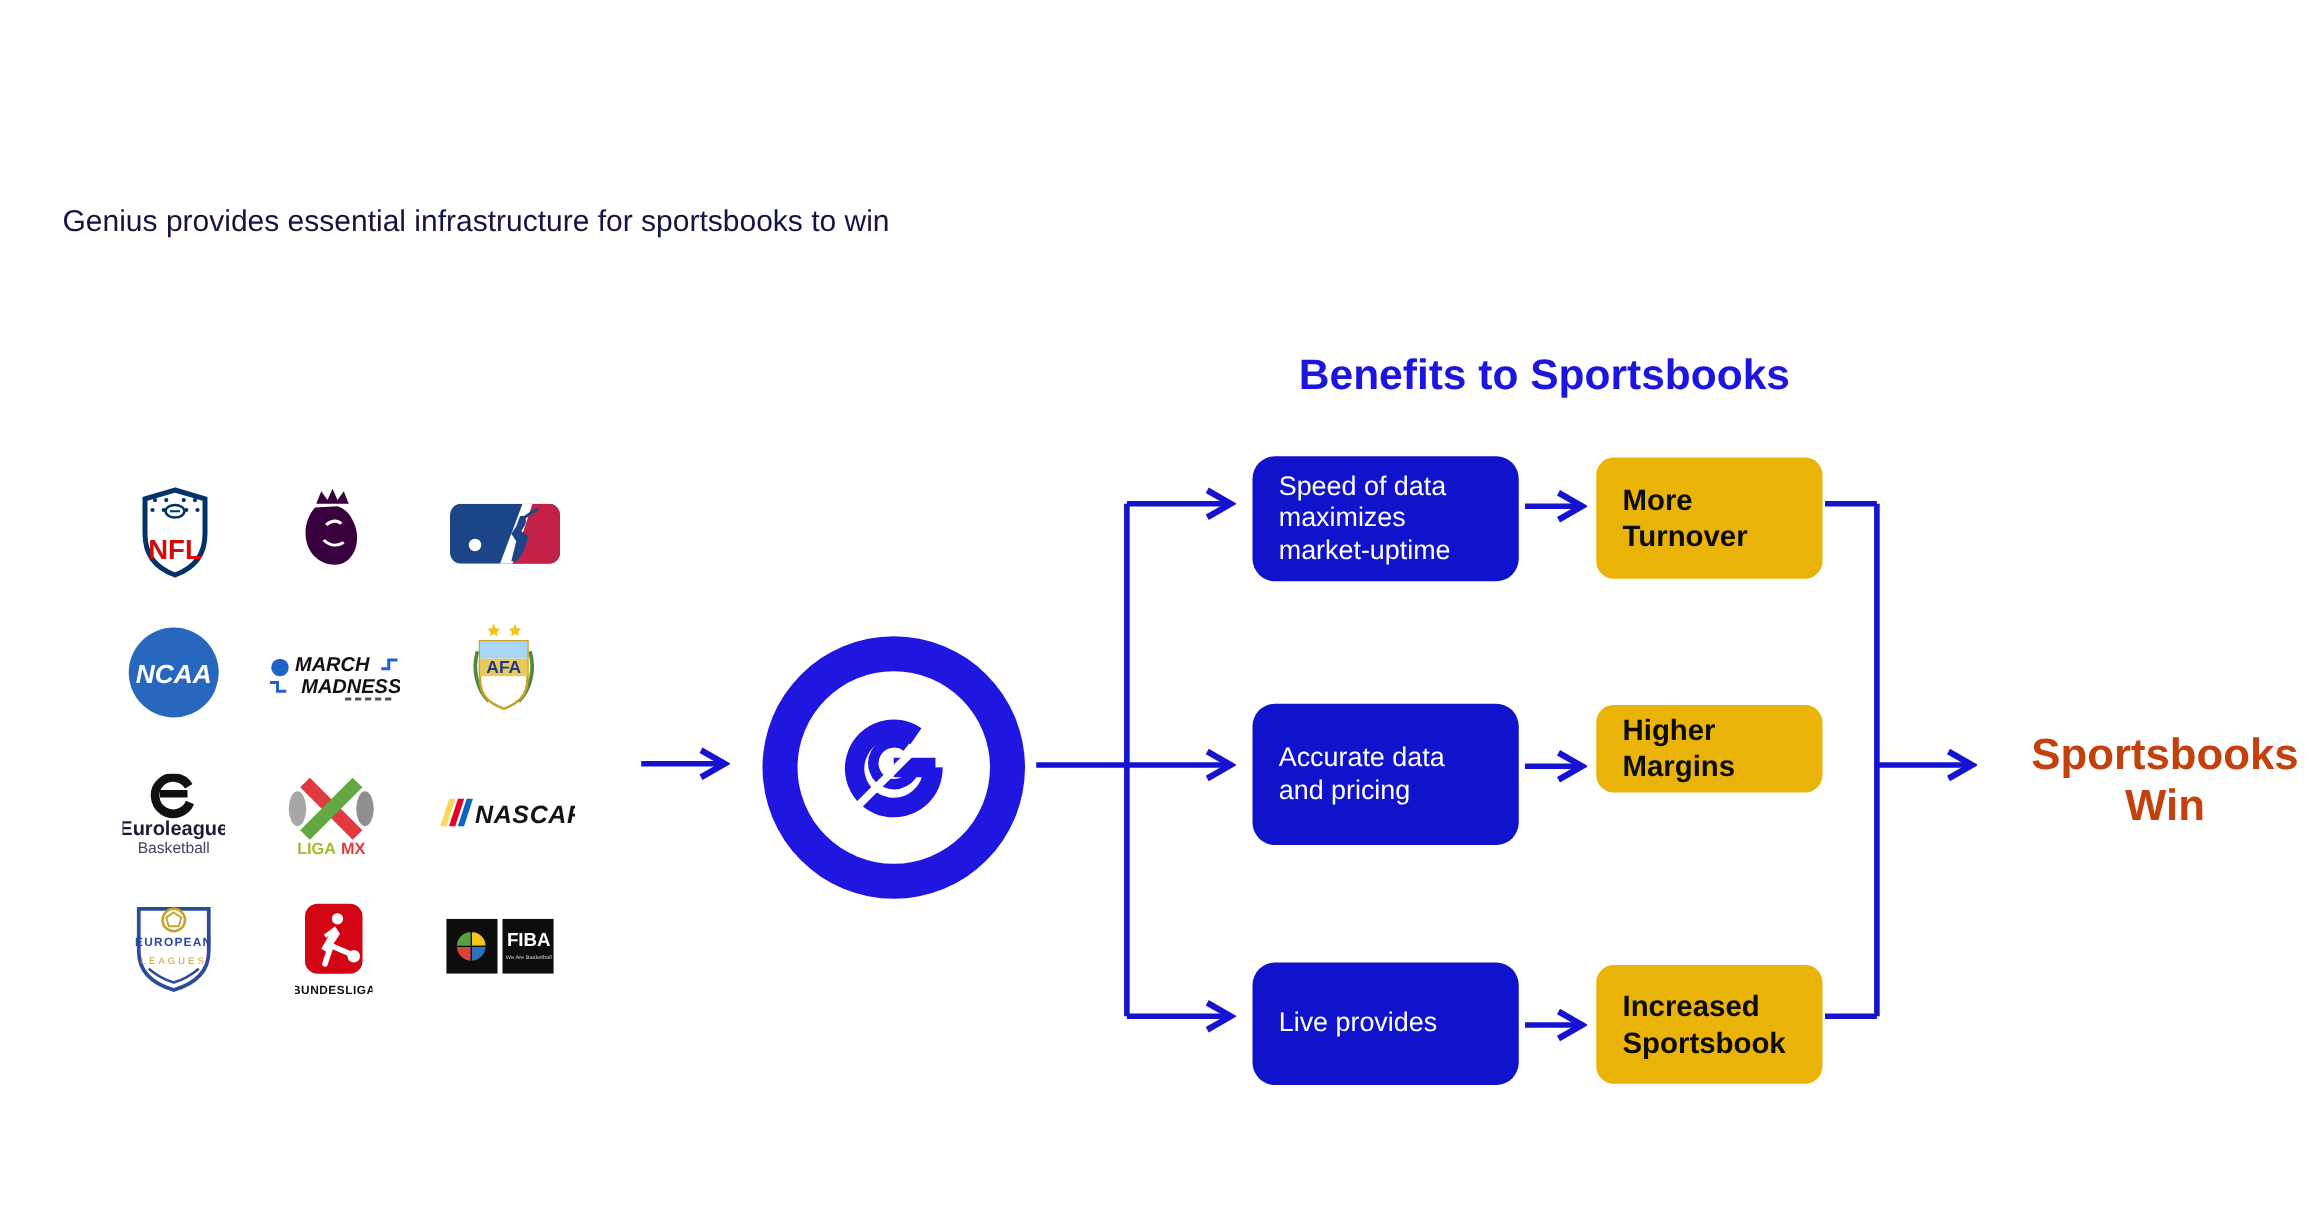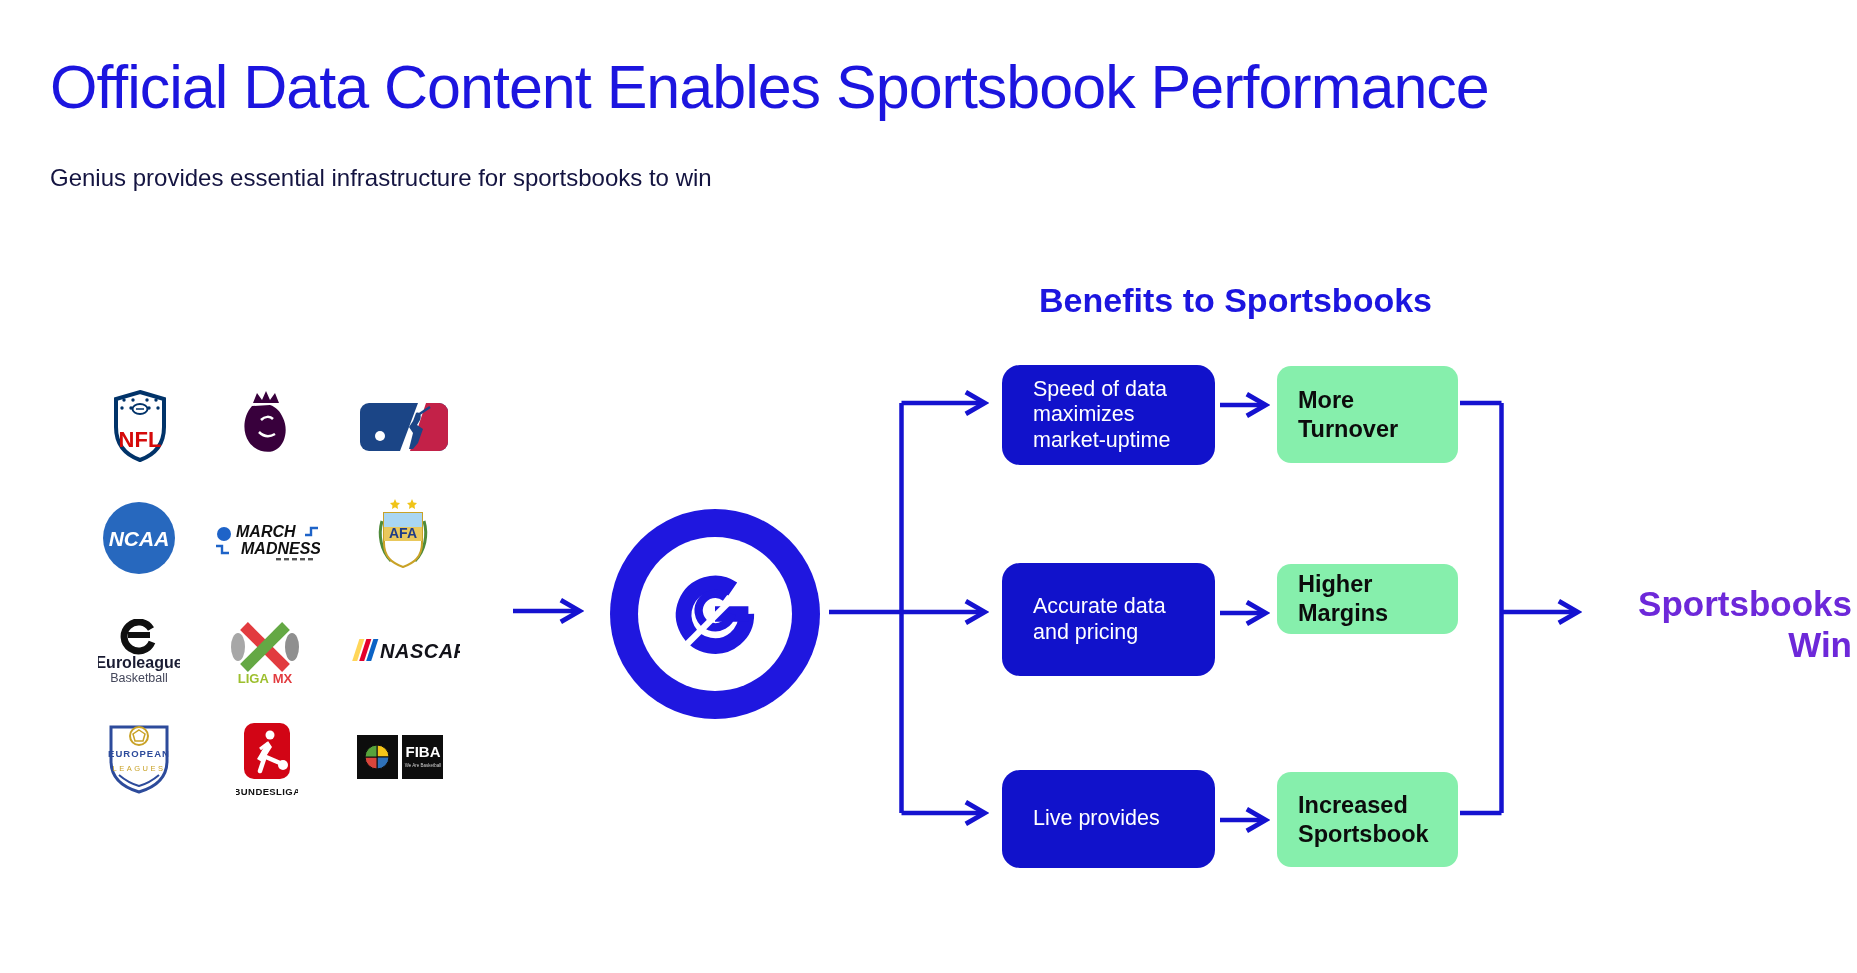--- a/index.html
+++ b/index.html
@@ -47,7 +47,6 @@
 
 <div class="slide">
 
-  <h1 class="title">Official Data Content Enables Sportsbook Performance</h1>
   <p class="subtitle">Genius provides essential infrastructure for sportsbooks to win</p>
   <div class="benefits-heading">Benefits to Sportsbooks</div>
 

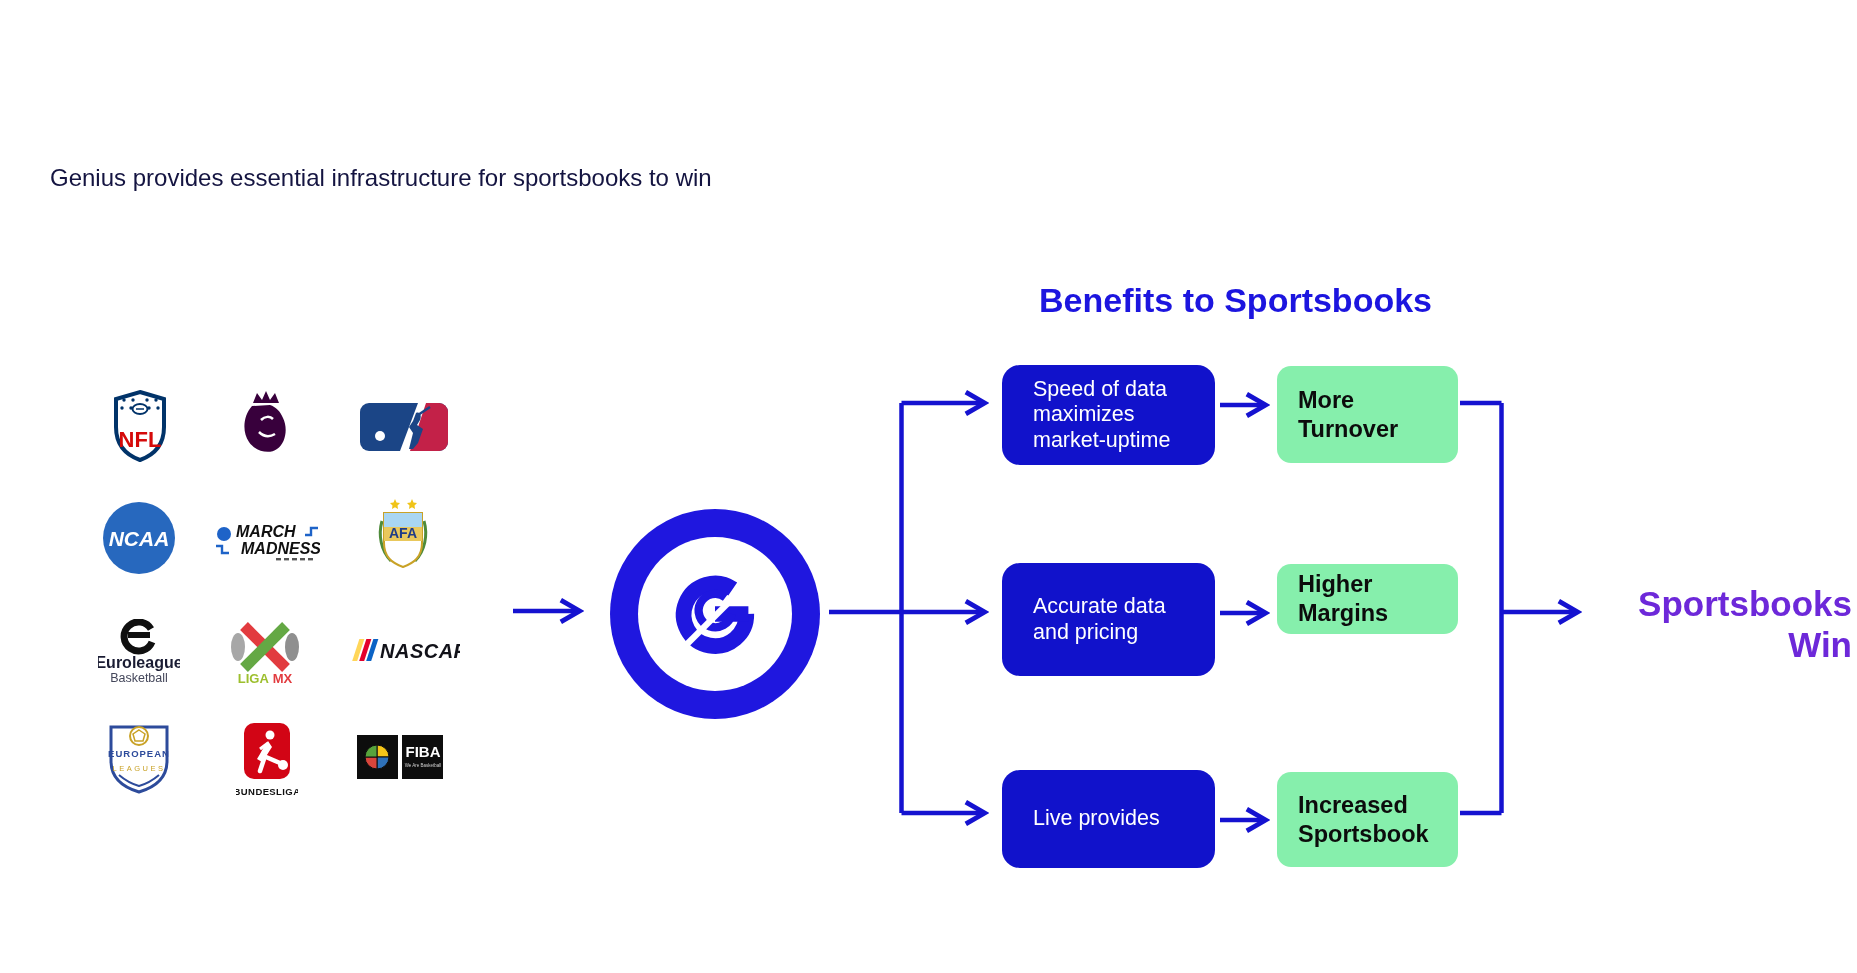--- a/index.html
+++ b/index.html
@@ -27,7 +27,7 @@
   .driver{position:absolute;left:1002px;width:213px;background:#1112CB;border-radius:18px;
           color:#ffffff;display:flex;align-items:center;padding-left:19px;box-sizing:border-box;
           font-size:21.5px;line-height:1.17;}
-  .driver p{margin:12px;max-width:158px;}
+  .driver p{margin:2px;max-width:158px;}
   .d1{top:365px;height:100px;}
   .d2{top:563px;height:113px;}
   .d3{top:770px;height:98px;}

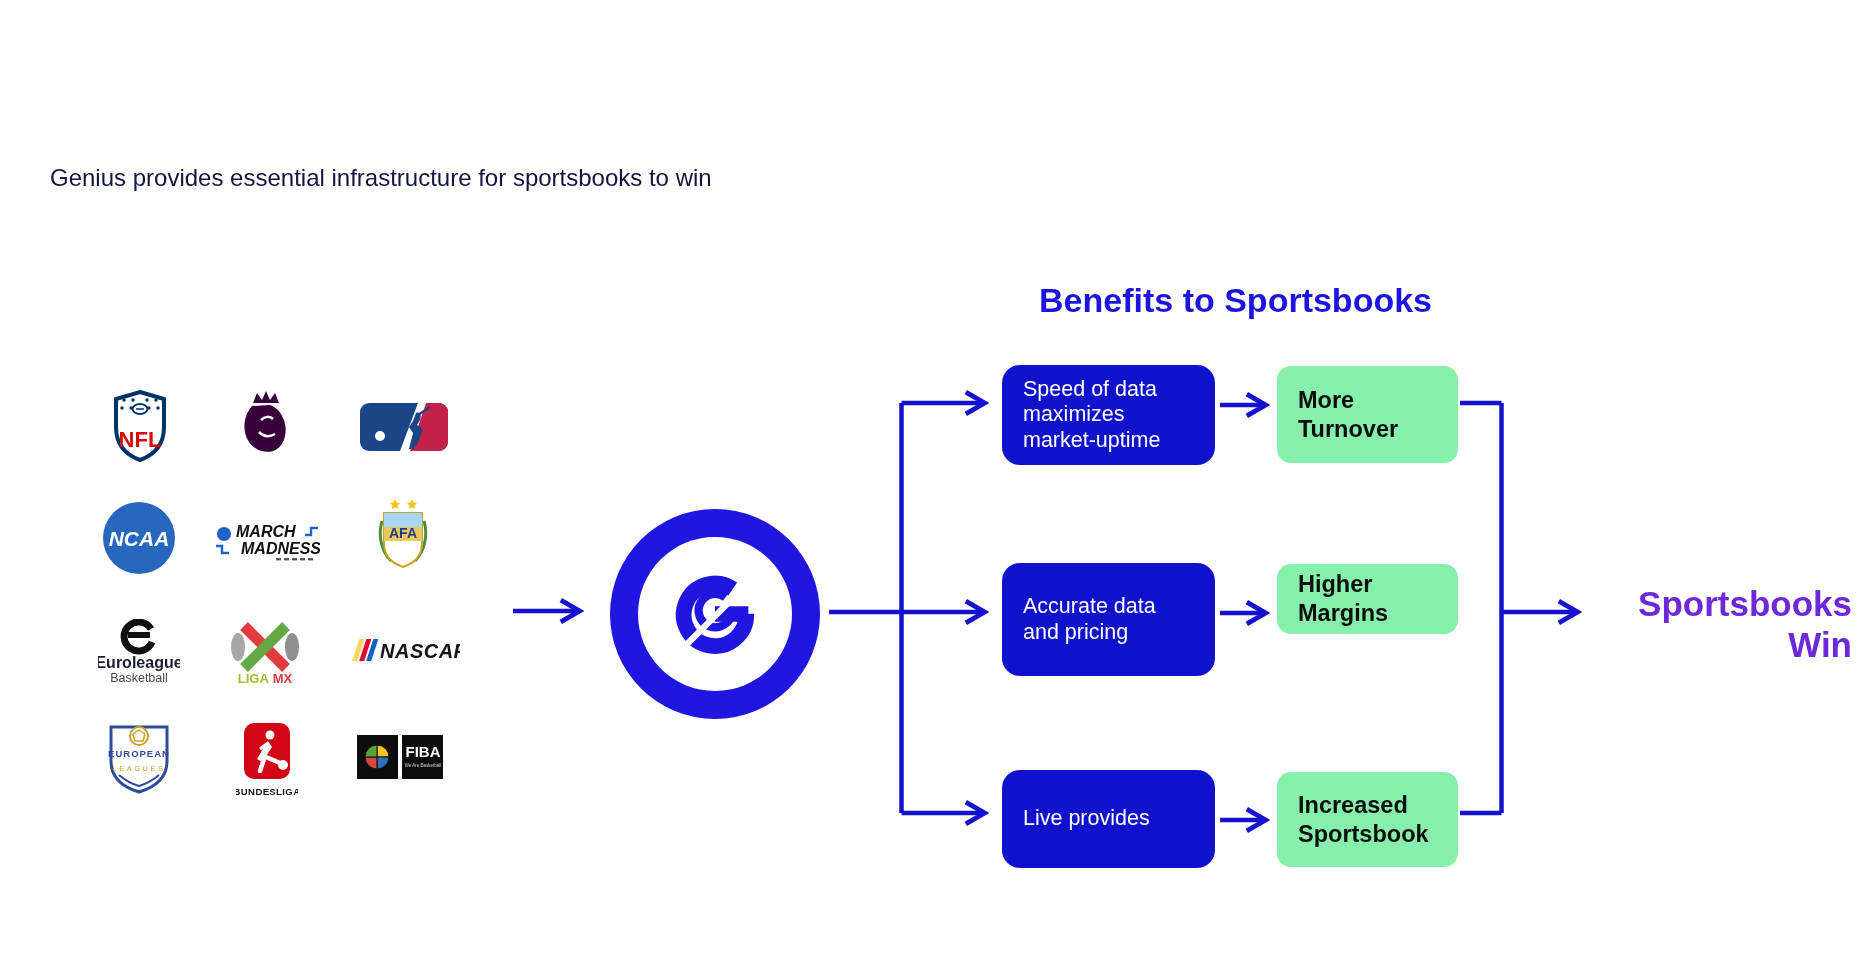--- a/index.html
+++ b/index.html
@@ -32,7 +32,7 @@
   .d2{top:563px;height:113px;}
   .d3{top:770px;height:98px;}
   
-  .benefit{position:absolute;left:1277px;width:181px;background:#86efac;border-radius:14px;
+  .benefit{position:absolute;left:1277px;width:181px;background:#eab308;border-radius:14px;
           color:#0c0c0c;font-weight:bold;display:flex;align-items:center;padding-left:21px;
           box-sizing:border-box;font-size:23.5px;line-height:1.22;}
   .benefit p{margin:0;max-width:150px;}

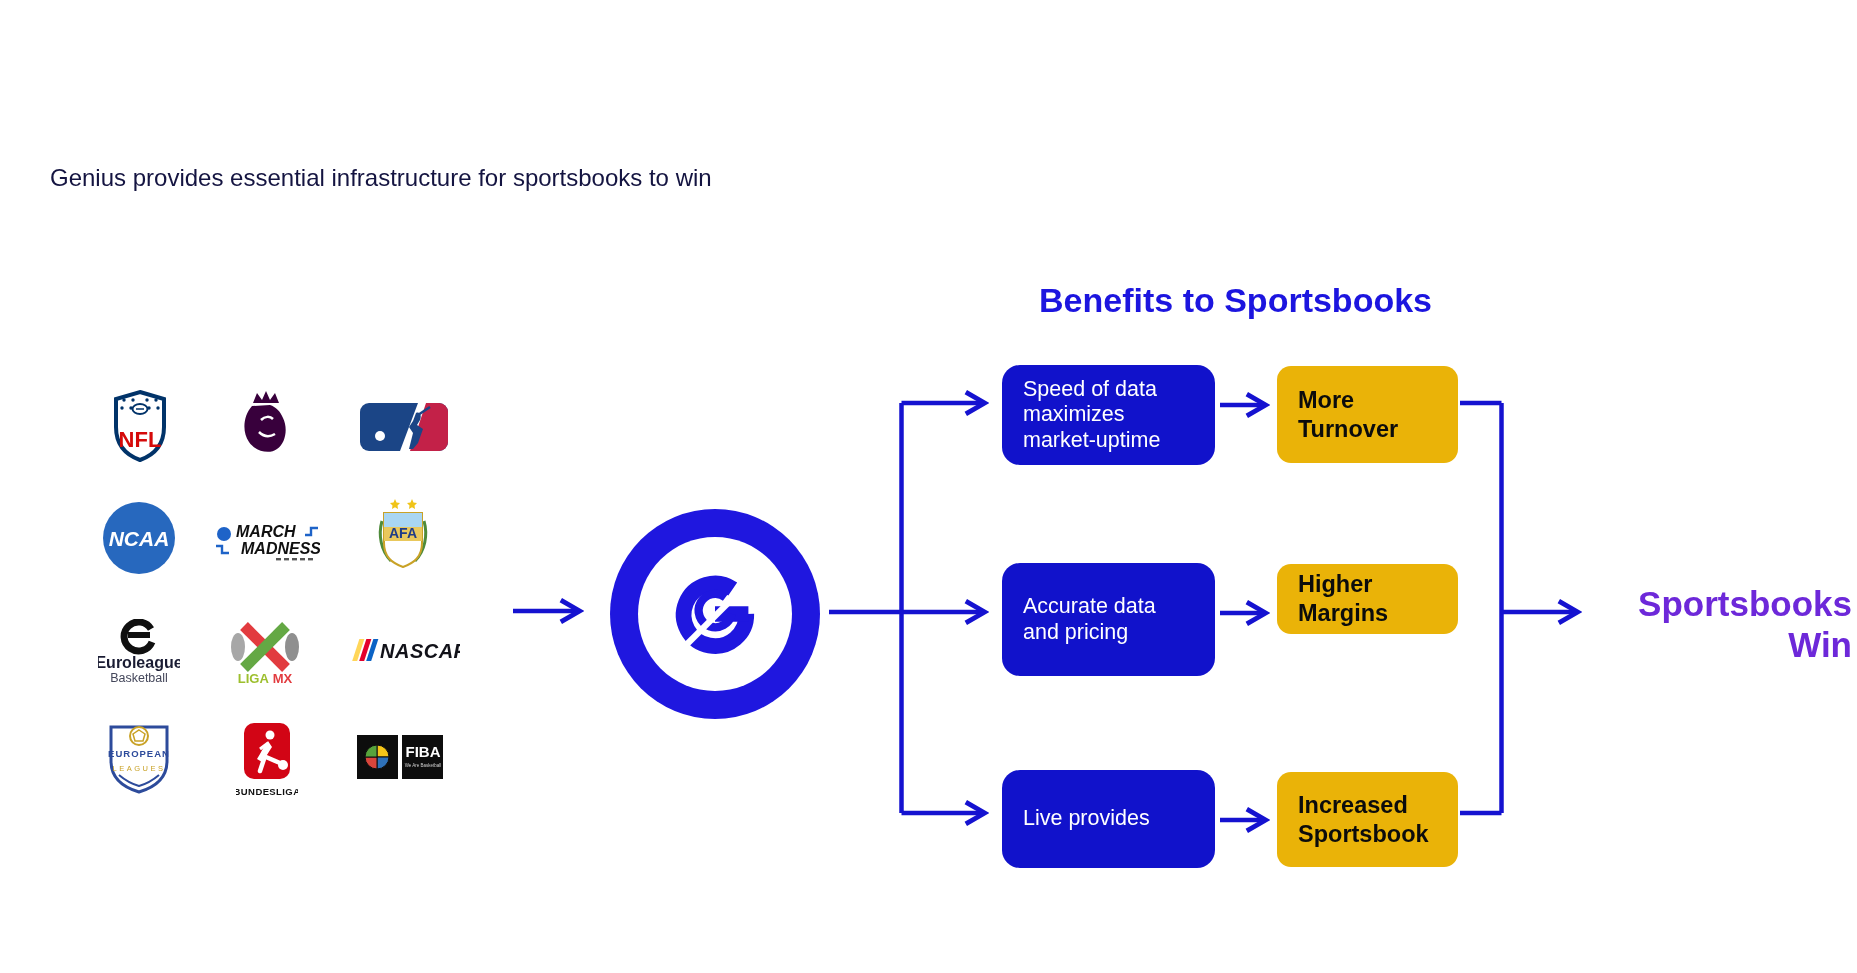--- a/index.html
+++ b/index.html
@@ -39,8 +39,8 @@
   .b1{top:366px;height:97px;}
   .b2{top:564px;height:70px;}
   .b3{top:772px;height:95px;}
-  .outcome{position:absolute;left:1612px;top:584px;width:240px;text-align:right;
-          font-size:35px;font-weight:bold;color:#6d28d9;line-height:1.17;}
+  .outcome{position:absolute;left:1612px;top:584px;width:240px;text-align:center;
+          font-size:35px;font-weight:bold;color:#c2410c;line-height:1.17;}
 </style>
 </head>
 <body>

